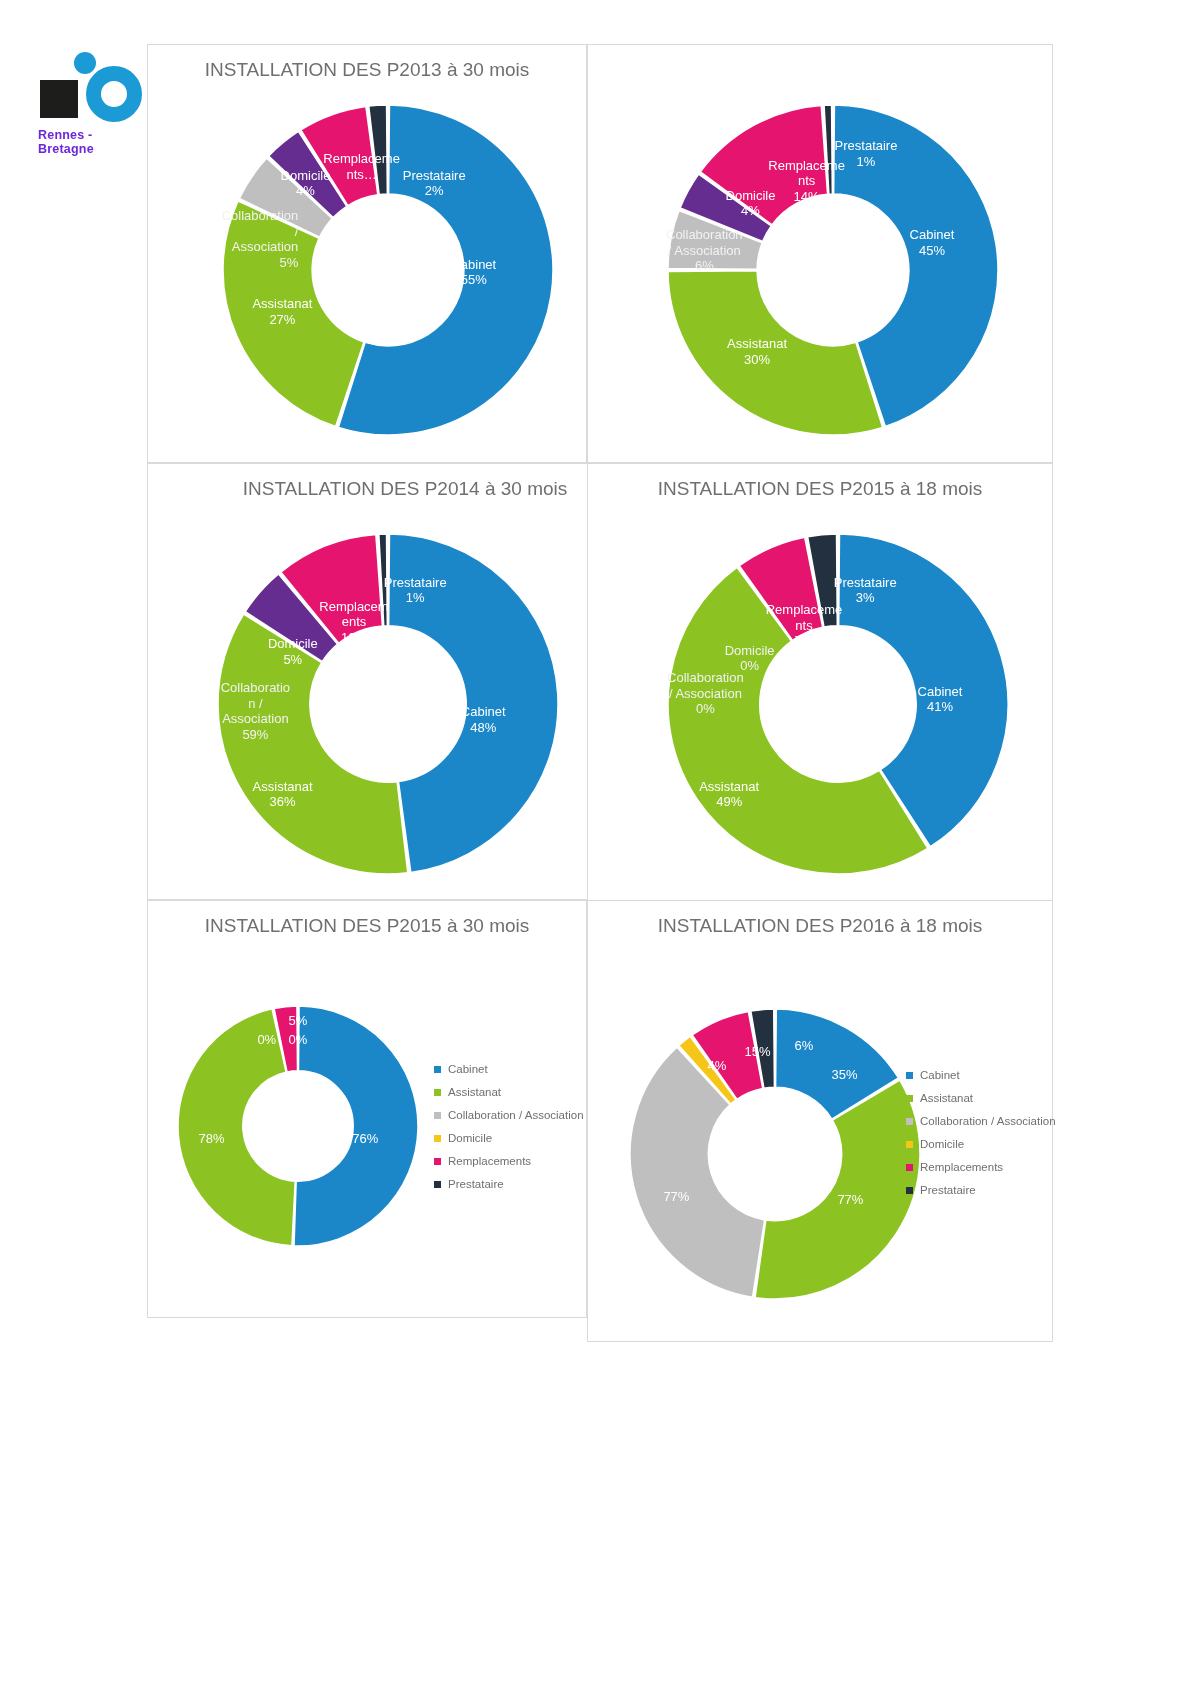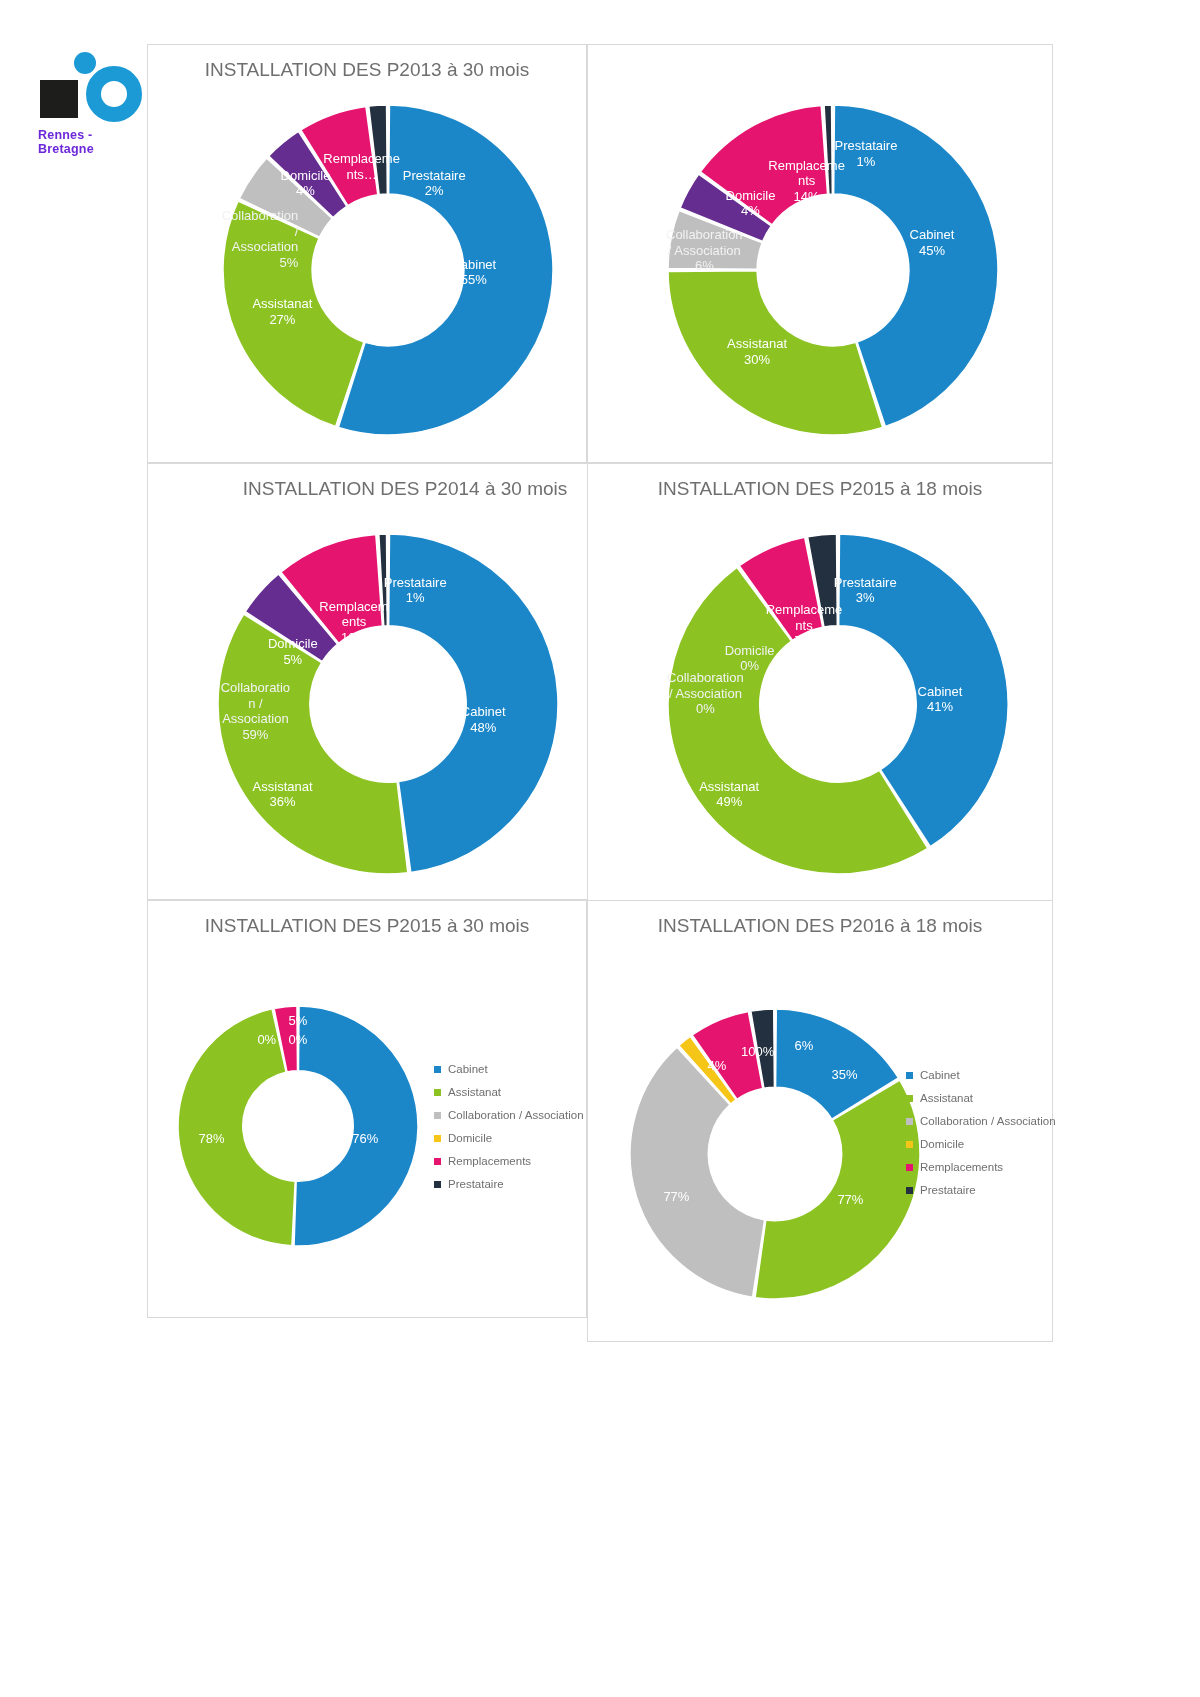--- a/index.html
+++ b/index.html
@@ -212,7 +212,7 @@
       <div class="dlabel" style="left: 196.4px; top: 182.7px; width: 48px;">77%</div>
       <div class="dlabel" style="left: 22.4px; top: 179.8px; width: 48px;">77%</div>
       <div class="dlabel" style="left: 70px; top: 49.3px; width: 34px;">4%</div>
-      <div class="dlabel" style="left: 107.6px; top: 34.8px; width: 40px;">100%</div>
+      <div class="dlabel" style="left: 107.6px; top: 34.8px; width: 40px;">15%</div>
       <div class="dlabel" style="left: 157px; top: 29px; width: 34px;">6%</div>
     </div>
   <div class="legend" style="left:318px;top:168px;">

